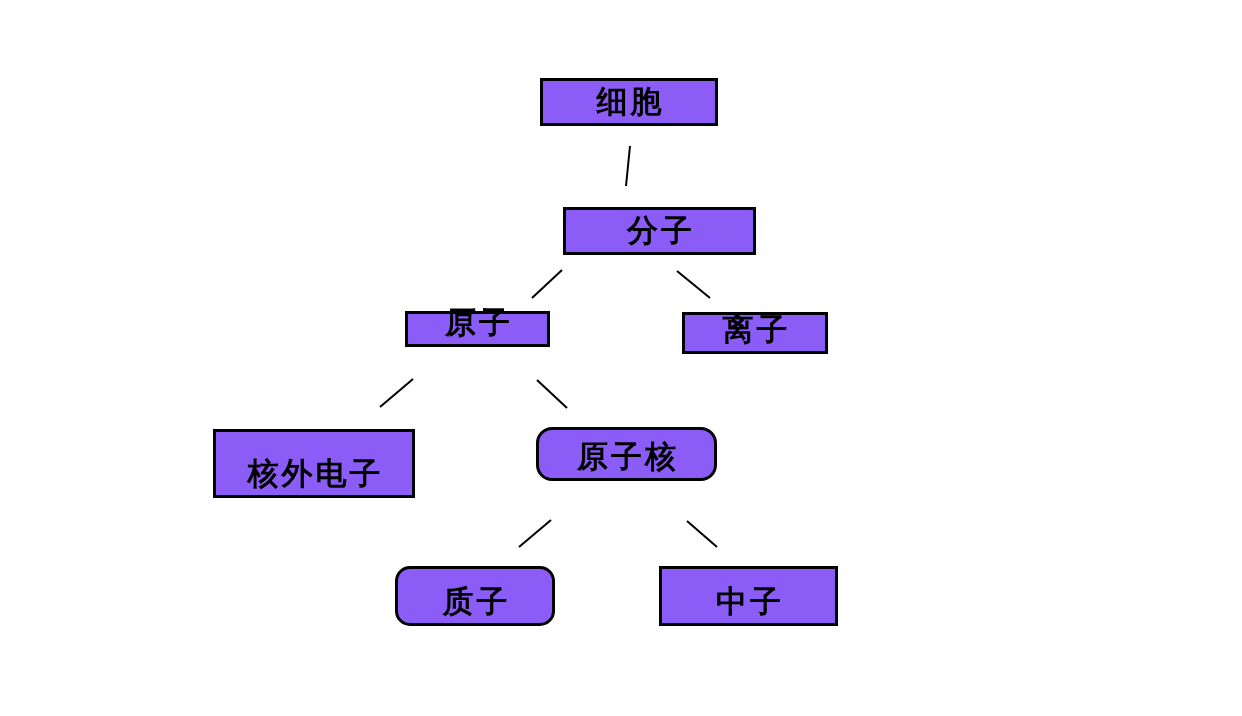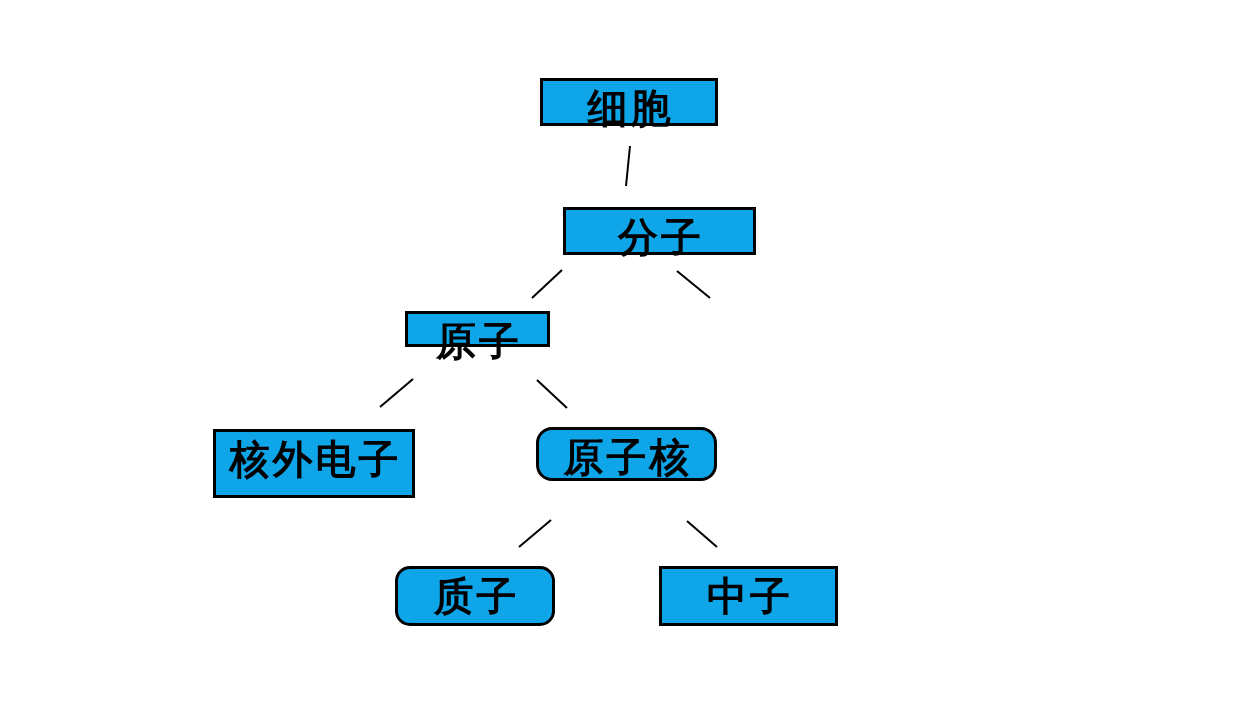--- a/index.html
+++ b/index.html
@@ -25,13 +25,13 @@
   .node {
     position: absolute;
     box-sizing: border-box;
-    background: #0ea5e9;
+    background: #8b5cf6;
     border: 3px solid #000000;
     display: flex;
-    align-items: flex-start;
+    align-items: flex-end;
     justify-content: center;
     color: #000000;
-    font-size: 40px;
+    font-size: 31px;
     font-weight: bold;
     letter-spacing: 3px;
     white-space: nowrap;

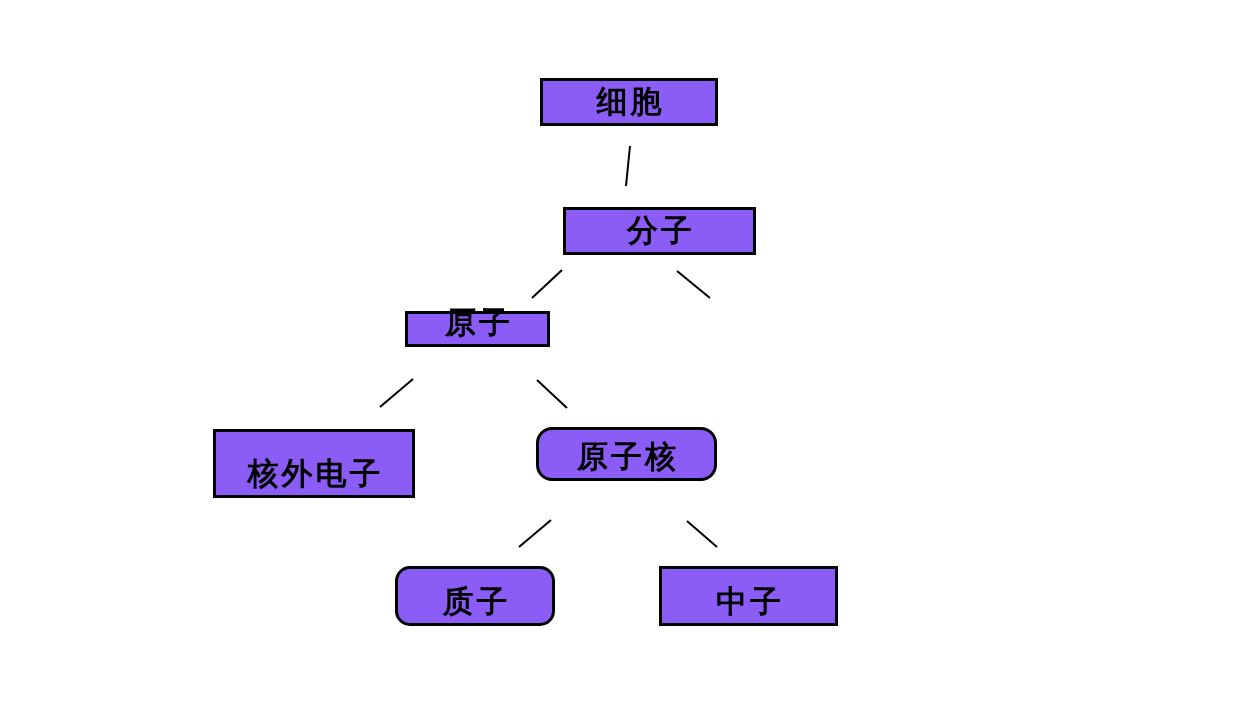--- a/index.html
+++ b/index.html
@@ -82,6 +82,9 @@
     <span>原子</span>
   </div>
 
+  <div class="node" id="node-ion">
+    <span>离子</span>
+  </div>
 
   <div class="node" id="node-electron">
     <span>核外电子</span>

